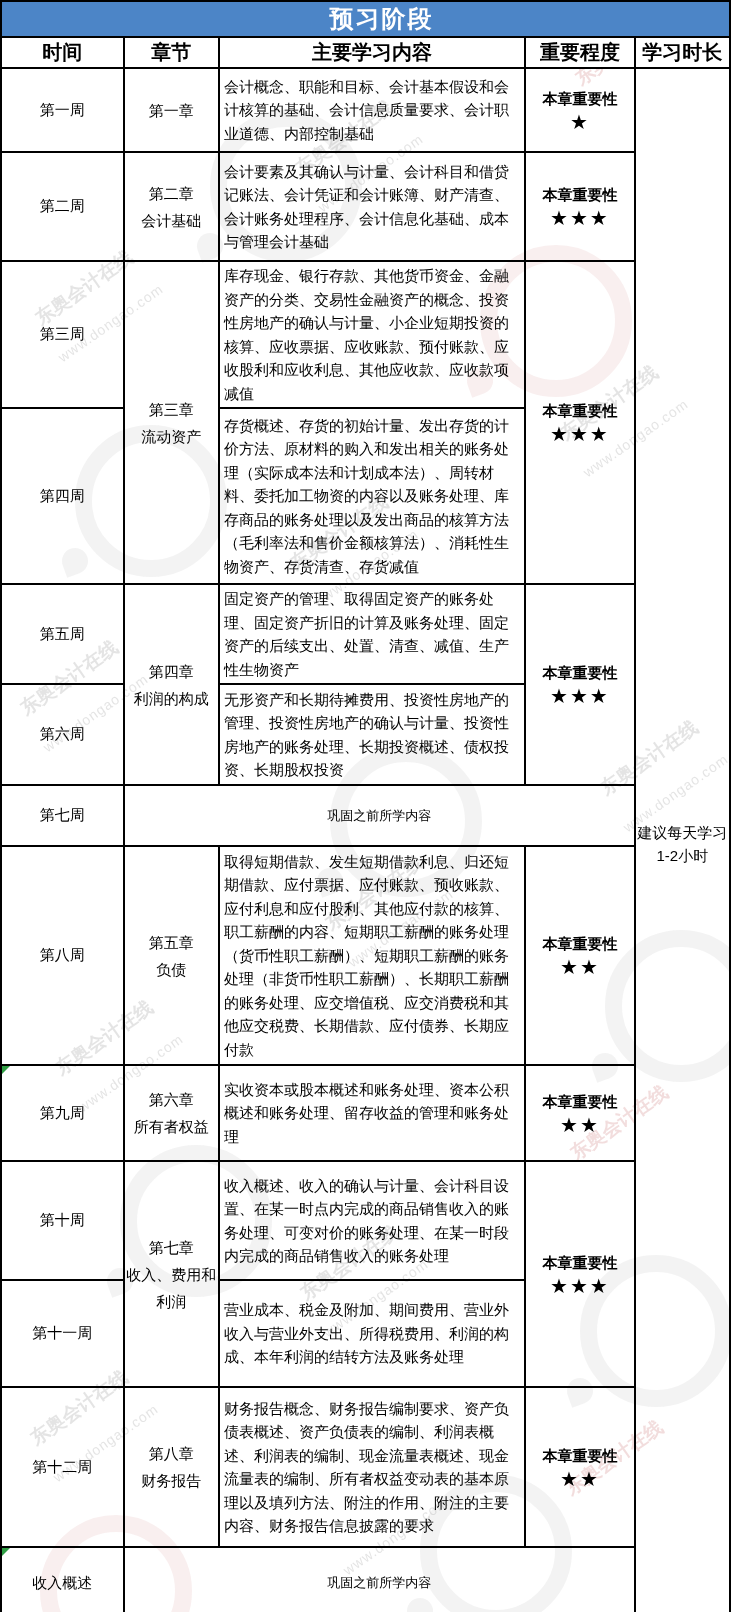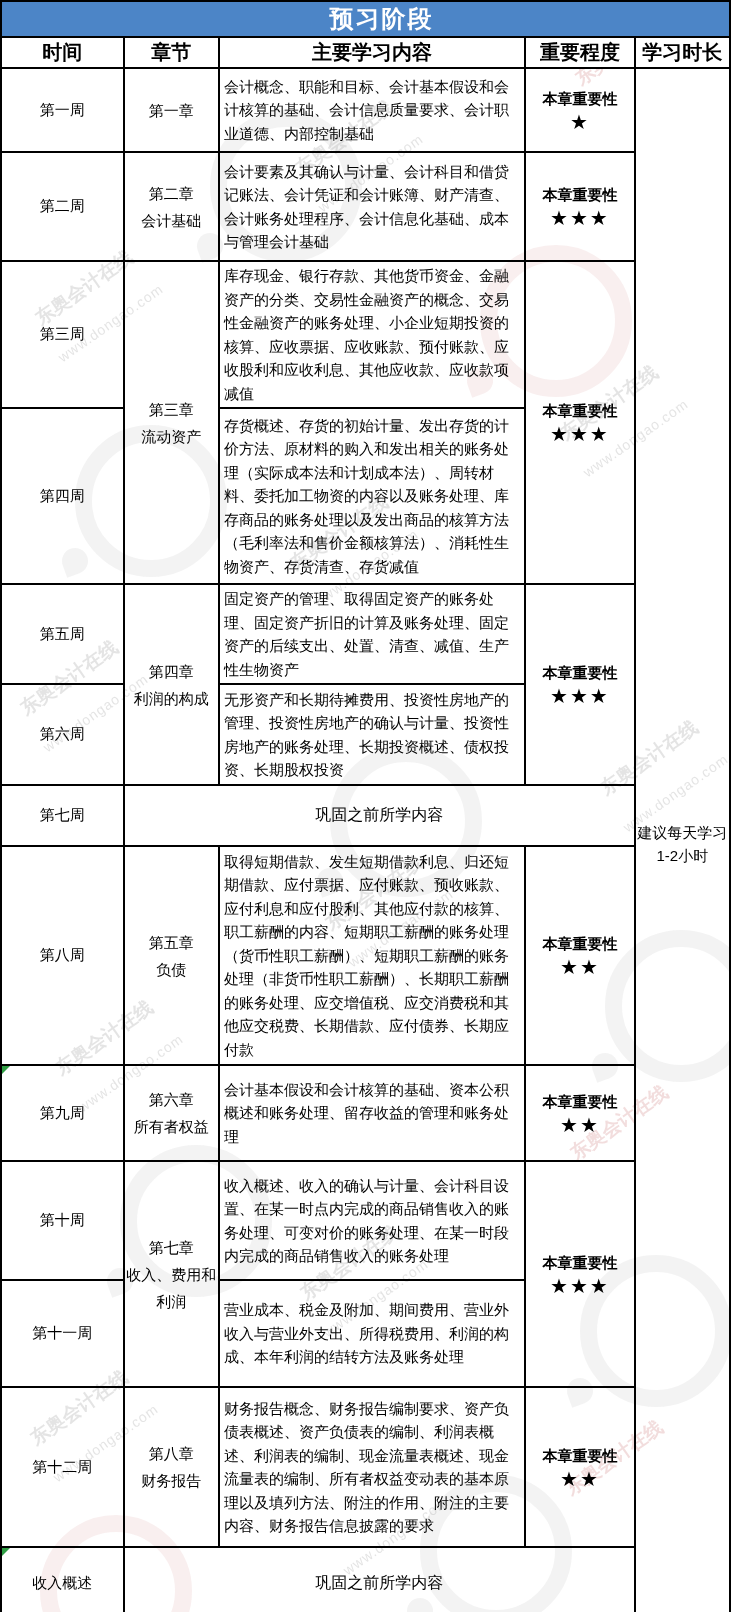--- a/index.html
+++ b/index.html
@@ -148,7 +148,7 @@
       <td class="week"><span>第三周</span></td>
       <td class="chapter pre" rowspan="2">第三章
 流动资产</td>
-      <td class="content">库存现金、银行存款、其他货币资金、金融资产的分类、交易性金融资产的概念、交易性金融资产的账务处理、小企业短期投资的核算、应收票据、应收账款、预付账款、应收股利和应收利息、其他应收款、应收款项减值</td>
+      <td class="content">库存现金、银行存款、其他货币资金、金融资产的分类、交易性金融资产的概念、投资性房地产的确认与计量、小企业短期投资的核算、应收票据、应收账款、预付账款、应收股利和应收利息、其他应收款、应收款项减值</td>
       <td class="importance" rowspan="2">
         <span>本章重要性</span>
         <span class="stars">★★★</span>

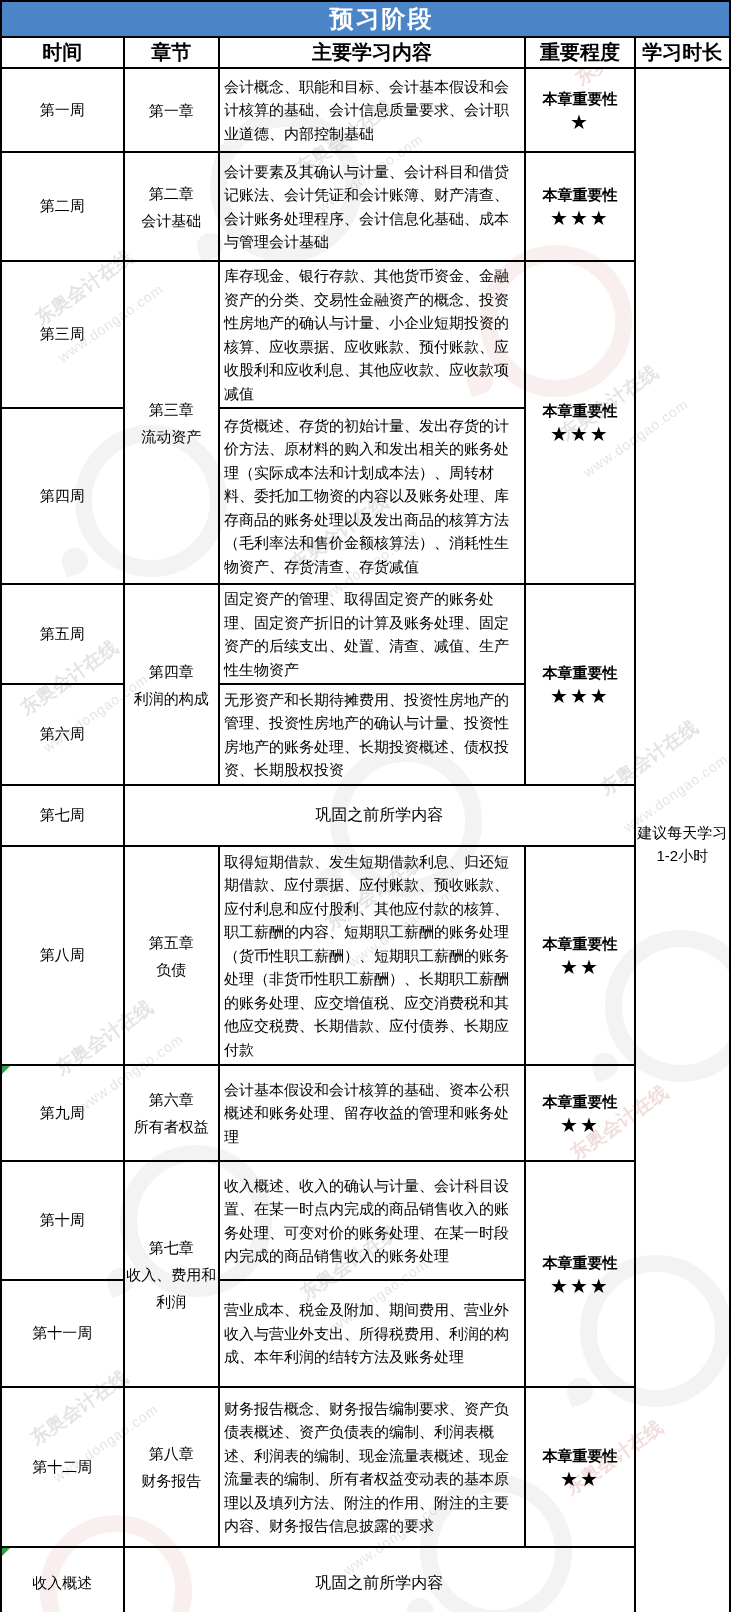--- a/index.html
+++ b/index.html
@@ -44,7 +44,7 @@
   td.importance { text-align:center; vertical-align:middle; font-size:15px; line-height:23px;font-weight:bold; }
   td.importance .stars { display:block; font-size:20px; letter-spacing:2px; line-height:24px; }
   td.duration { text-align:center; vertical-align:middle; font-size:15px; line-height:23px; }
-  td.review { text-align:center; vertical-align:middle; font-size:16px;margin-top:8px; }
+  td.review { text-align:center; vertical-align:middle; font-size:13px;margin-top:8px; }
   .pre { white-space:pre-line; }
   td.week { position:relative; }
   .corner {

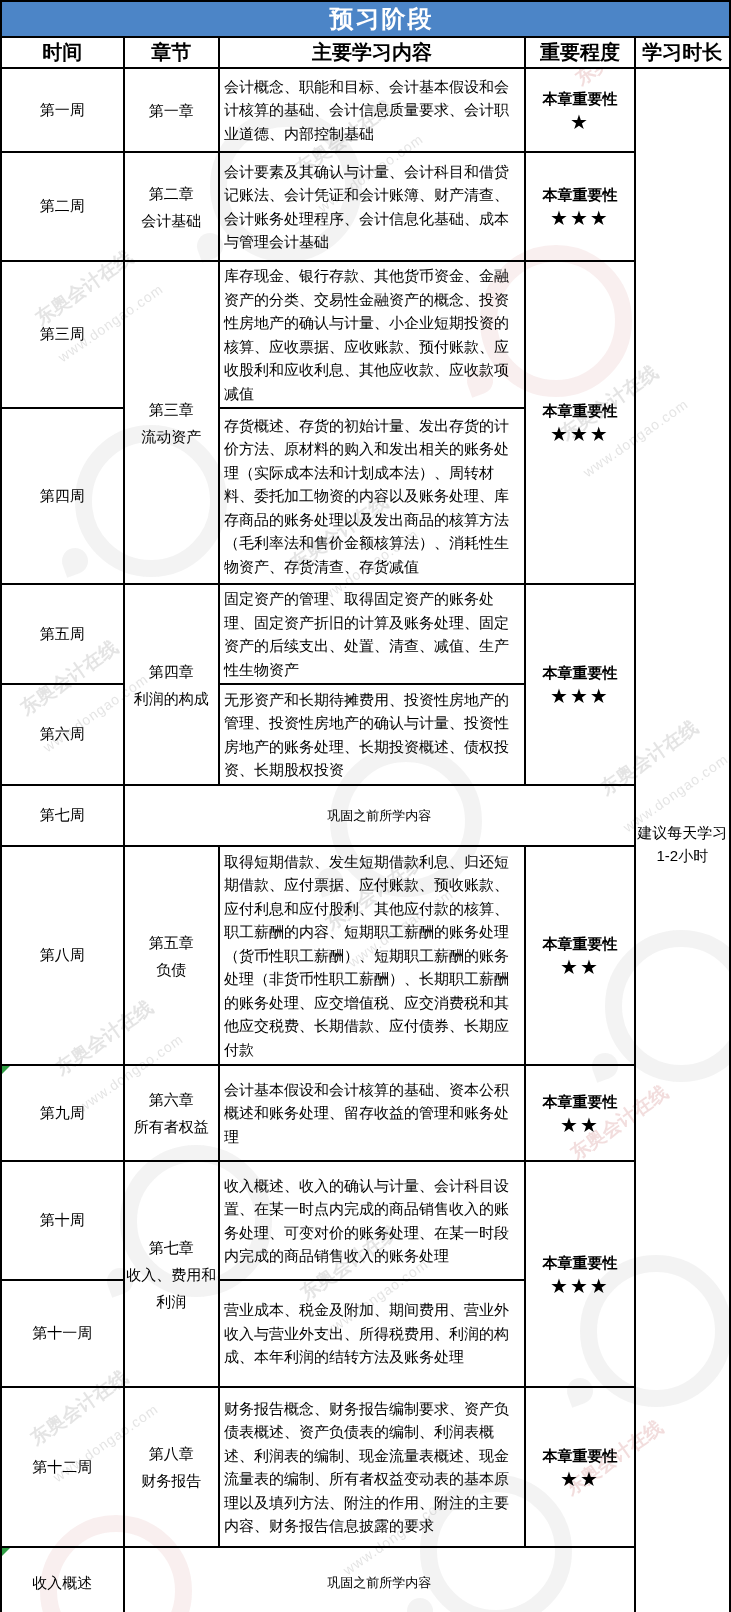--- a/index.html
+++ b/index.html
@@ -196,7 +196,7 @@
       <td class="week"><i class="corner"></i><span>第九周</span></td>
       <td class="chapter pre">第六章
 所有者权益</td>
-      <td class="content">会计基本假设和会计核算的基础、资本公积概述和账务处理、留存收益的管理和账务处理</td>
+      <td class="content">实收资本或股本概述和账务处理、资本公积概述和账务处理、留存收益的管理和账务处理</td>
       <td class="importance">
         <span>本章重要性</span>
         <span class="stars">★★</span>

